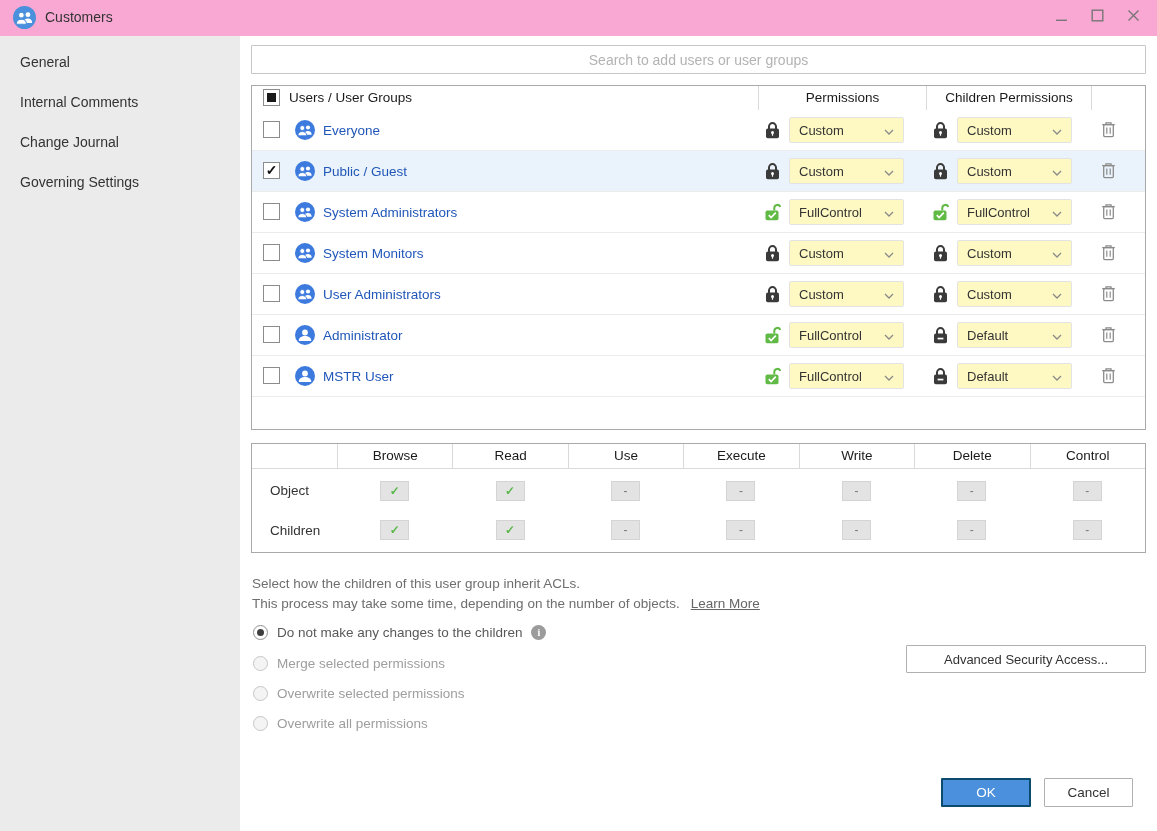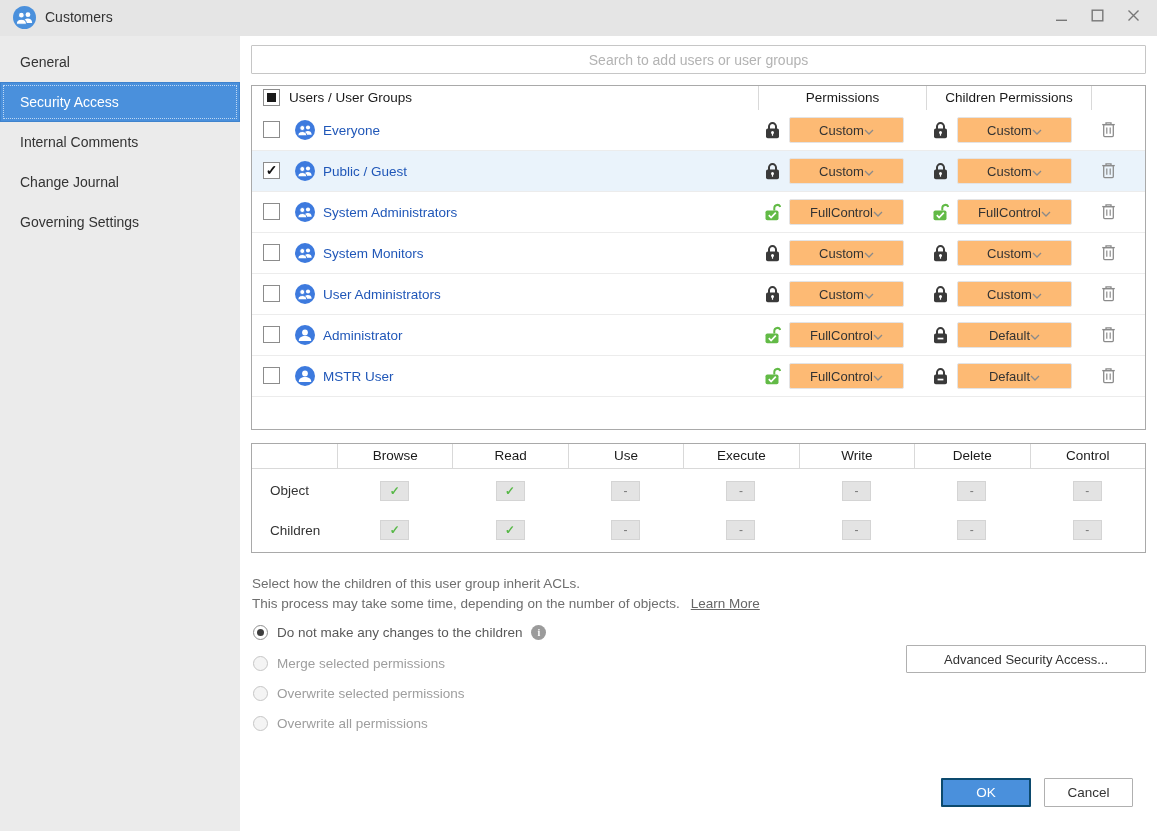--- a/index.html
+++ b/index.html
@@ -9,7 +9,7 @@
     -webkit-font-smoothing:antialiased;
   }
   
-  .titlebar { position:absolute; left:0; top:0; width:1157px; height:36px; background:#e5e5e5; }
+  .titlebar { position:absolute; left:0; top:0; width:1157px; height:36px; background:#f9a8d4; }
   .app-icon { position:absolute; left:13px; top:6px; width:23px; height:23px; }
   .app-icon svg { display:block; width:100%; height:100%; }
   .title-text { position:absolute; left:45px; top:9px; font-size:14px; color:#333; }

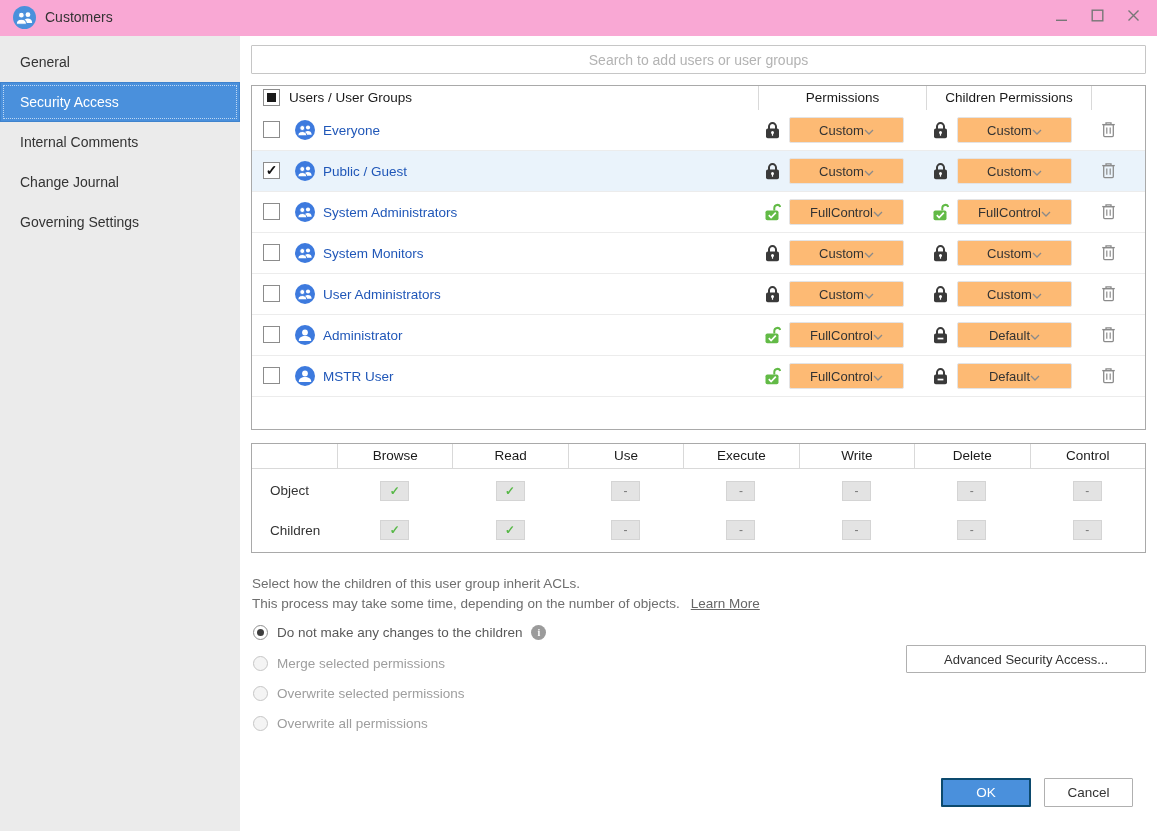--- a/index.html
+++ b/index.html
@@ -128,7 +128,6 @@
 
 <div class="sidebar">
   <div class="side-item">General</div>
-  <div class="side-item selected">Security Access</div>
   <div class="side-item">Internal Comments</div>
   <div class="side-item">Change Journal</div>
   <div class="side-item">Governing Settings</div>

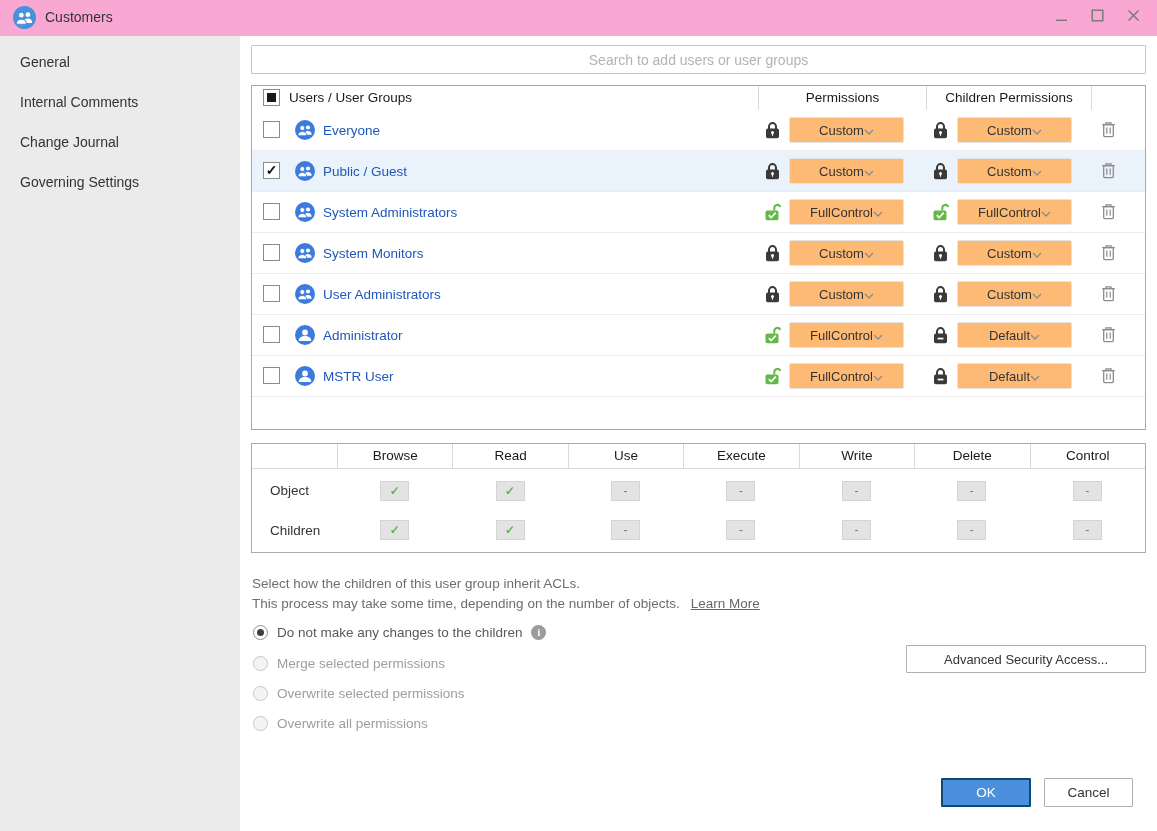--- a/index.html
+++ b/index.html
@@ -57,8 +57,8 @@
   .lock-a { left:512px; }
   .lock-b { left:680px; }
   .dropdown { position:absolute; top:7px; width:115px; height:26px; box-sizing:border-box;
-    background:#fdba74; border:1px solid #e3e3e4; border-radius:2px; display:flex; align-items:center;
-    justify-content:center; padding:0 9px; font-size:13px; color:#333; cursor:pointer; }
+    background:#fef9c3; border:1px solid #e3e3e4; border-radius:2px; display:flex; align-items:center;
+    justify-content:space-between; padding:0 9px; font-size:13px; color:#333; cursor:pointer; }
   .dd-a { left:537px; }
   .dd-b { left:705px; }
   .trash-btn { position:absolute; left:849px; top:11px; width:15px; height:17px; cursor:pointer; }

